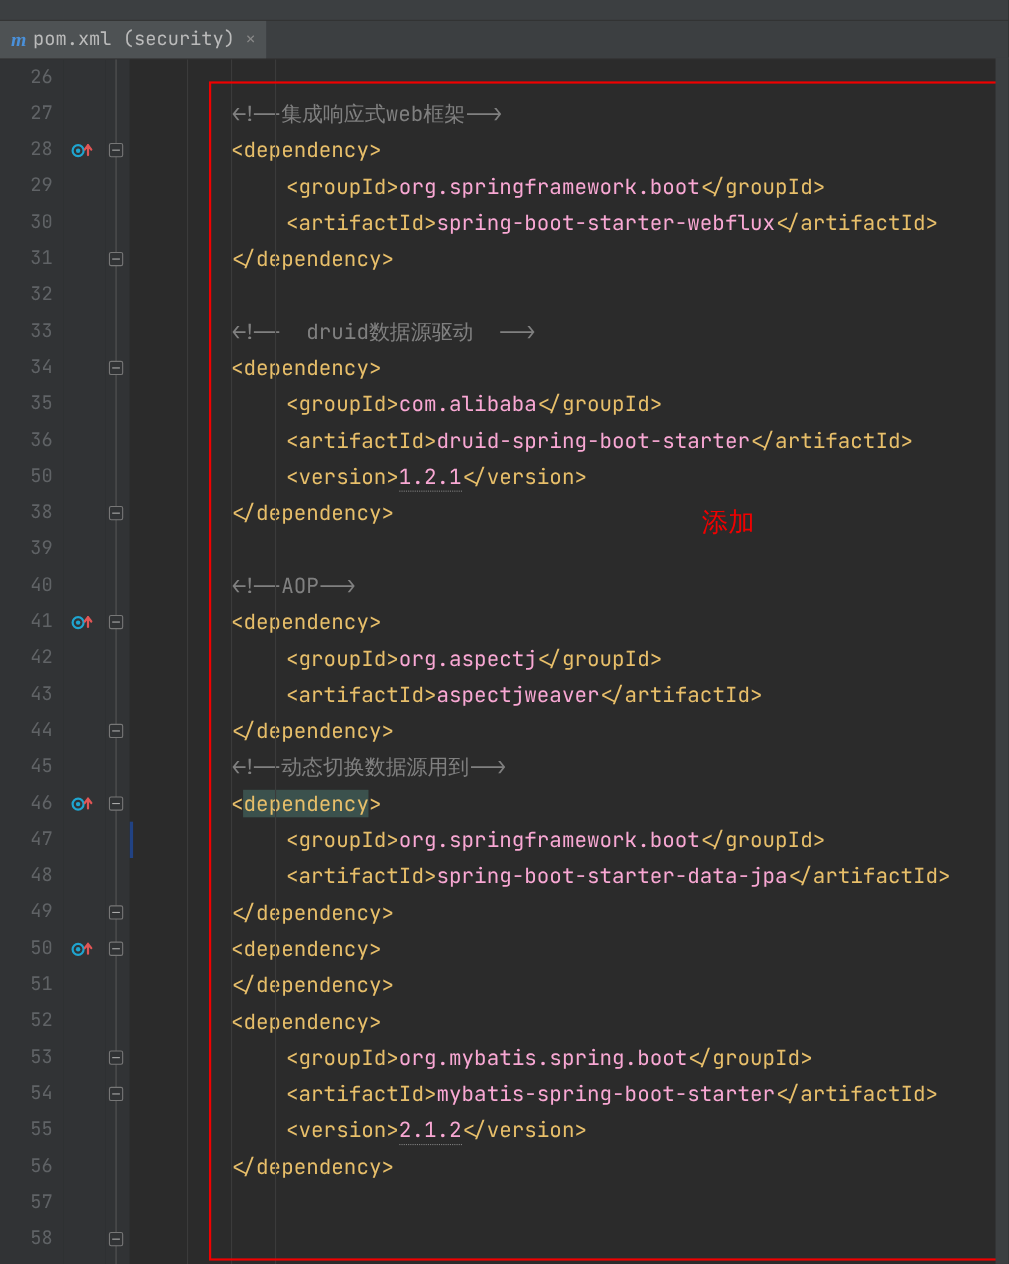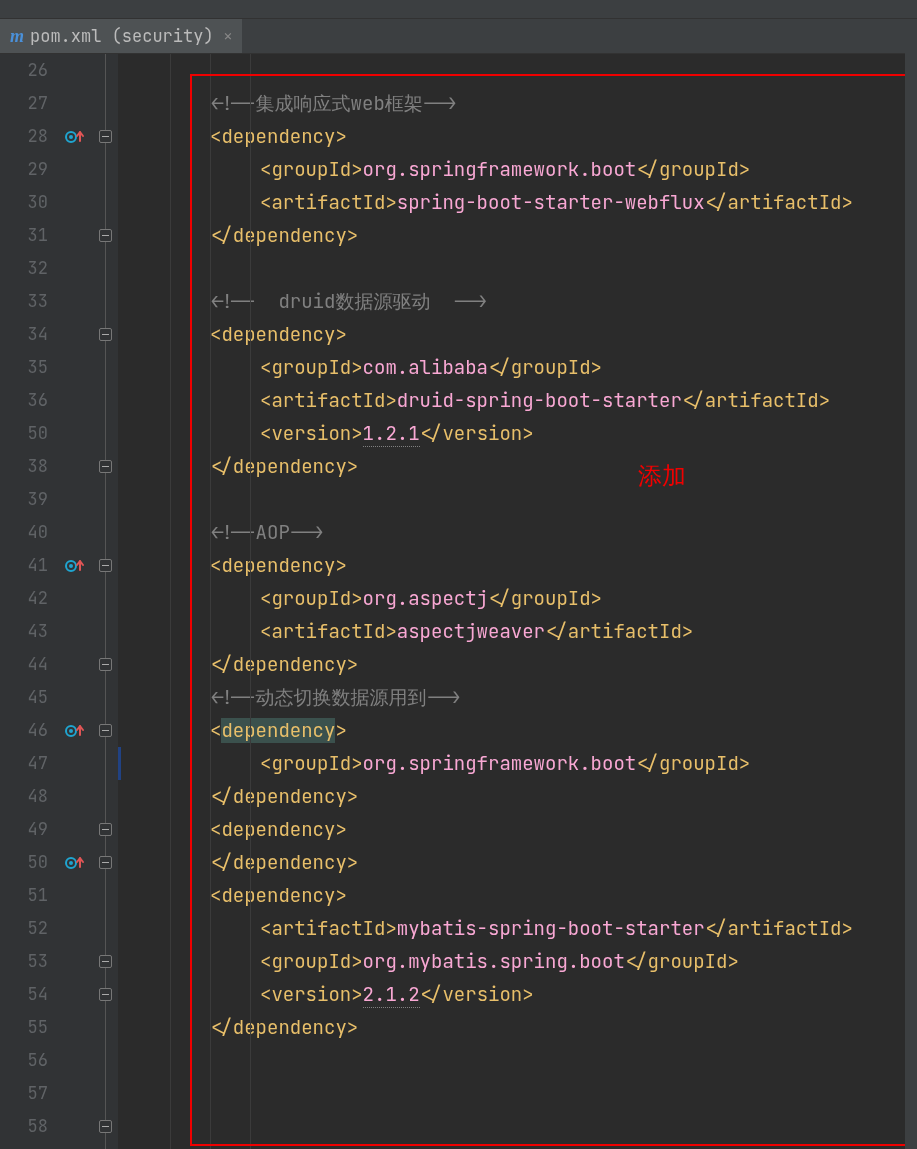--- a/index.html
+++ b/index.html
@@ -295,6 +295,7 @@
       <div class="row"><span class="indent1"></span><span class="comment">&lt;!--动态切换数据源用到--&gt;</span></div>
       <div class="row"><span class="indent1"></span><span class="tagname">&lt;</span><span class="tagname sel-highlight">dependency</span><span class="tagname">&gt;</span></div>
       <div class="row"><span class="indent2"></span><span class="tagname">&lt;groupId&gt;</span><span class="text">org.springframework.boot</span><span class="tagname">&lt;/groupId&gt;</span></div>
+      <div class="row"><span class="indent2"></span><span class="tagname">&lt;artifactId&gt;</span><span class="text">spring-boot-starter-data-jpa</span><span class="tagname">&lt;/artifactId&gt;</span></div>
       <div class="row"><span class="indent1"></span><span class="tagname">&lt;/dependency&gt;</span></div>
       <div class="row"><span class="indent1"></span><span class="tagname">&lt;dependency&gt;</span></div>
       <div class="row"><span class="indent1"></span><span class="tagname">&lt;/dependency&gt;</span></div>

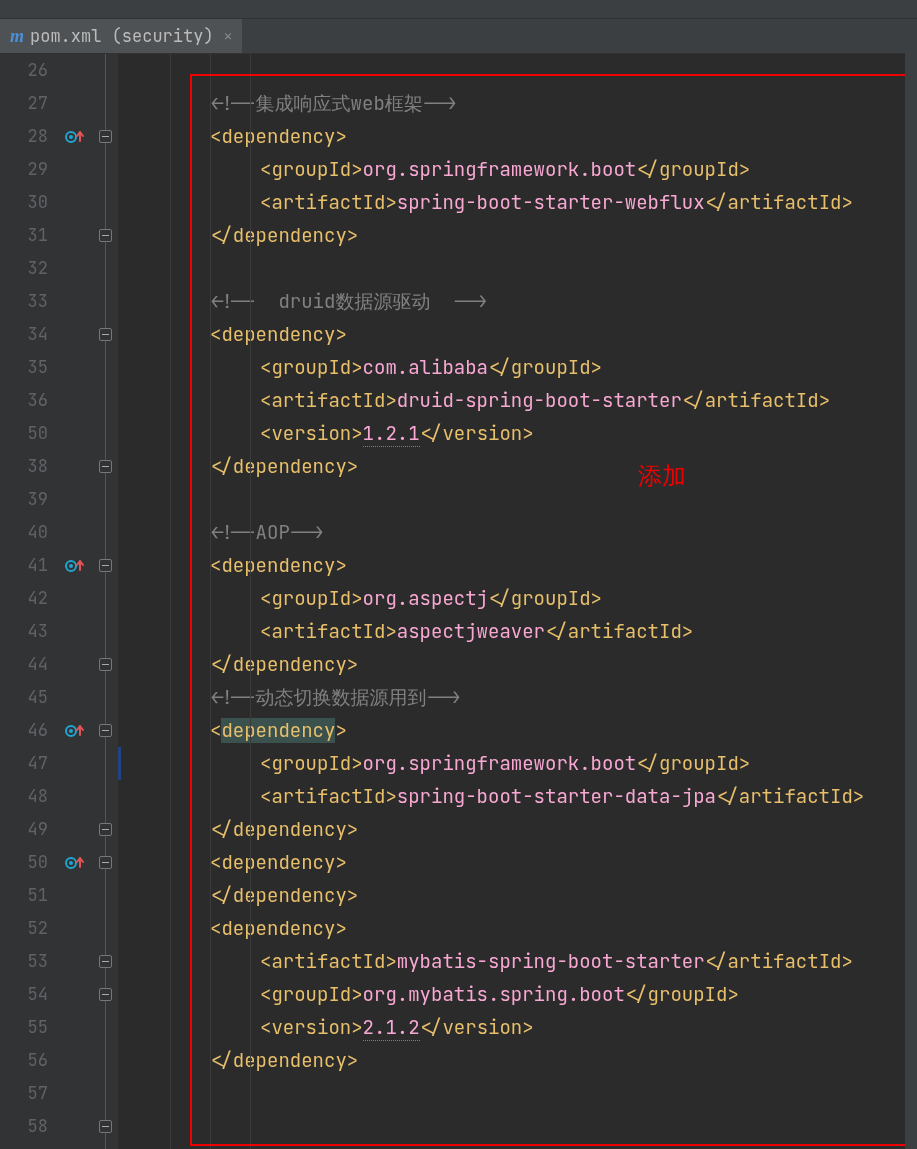--- a/index.html
+++ b/index.html
@@ -300,8 +300,8 @@
       <div class="row"><span class="indent1"></span><span class="tagname">&lt;dependency&gt;</span></div>
       <div class="row"><span class="indent1"></span><span class="tagname">&lt;/dependency&gt;</span></div>
       <div class="row"><span class="indent1"></span><span class="tagname">&lt;dependency&gt;</span></div>
+      <div class="row"><span class="indent2"></span><span class="tagname">&lt;groupId&gt;</span><span class="text">org.mybatis.spring.boot</span><span class="tagname">&lt;/groupId&gt;</span></div>
       <div class="row"><span class="indent2"></span><span class="tagname">&lt;artifactId&gt;</span><span class="text">mybatis-spring-boot-starter</span><span class="tagname">&lt;/artifactId&gt;</span></div>
-      <div class="row"><span class="indent2"></span><span class="tagname">&lt;groupId&gt;</span><span class="text">org.mybatis.spring.boot</span><span class="tagname">&lt;/groupId&gt;</span></div>
       <div class="row"><span class="indent2"></span><span class="tagname">&lt;version&gt;</span><span class="text version-underline">2.1.2</span><span class="tagname">&lt;/version&gt;</span></div>
       <div class="row"><span class="indent1"></span><span class="tagname">&lt;/dependency&gt;</span></div>
     </div>

